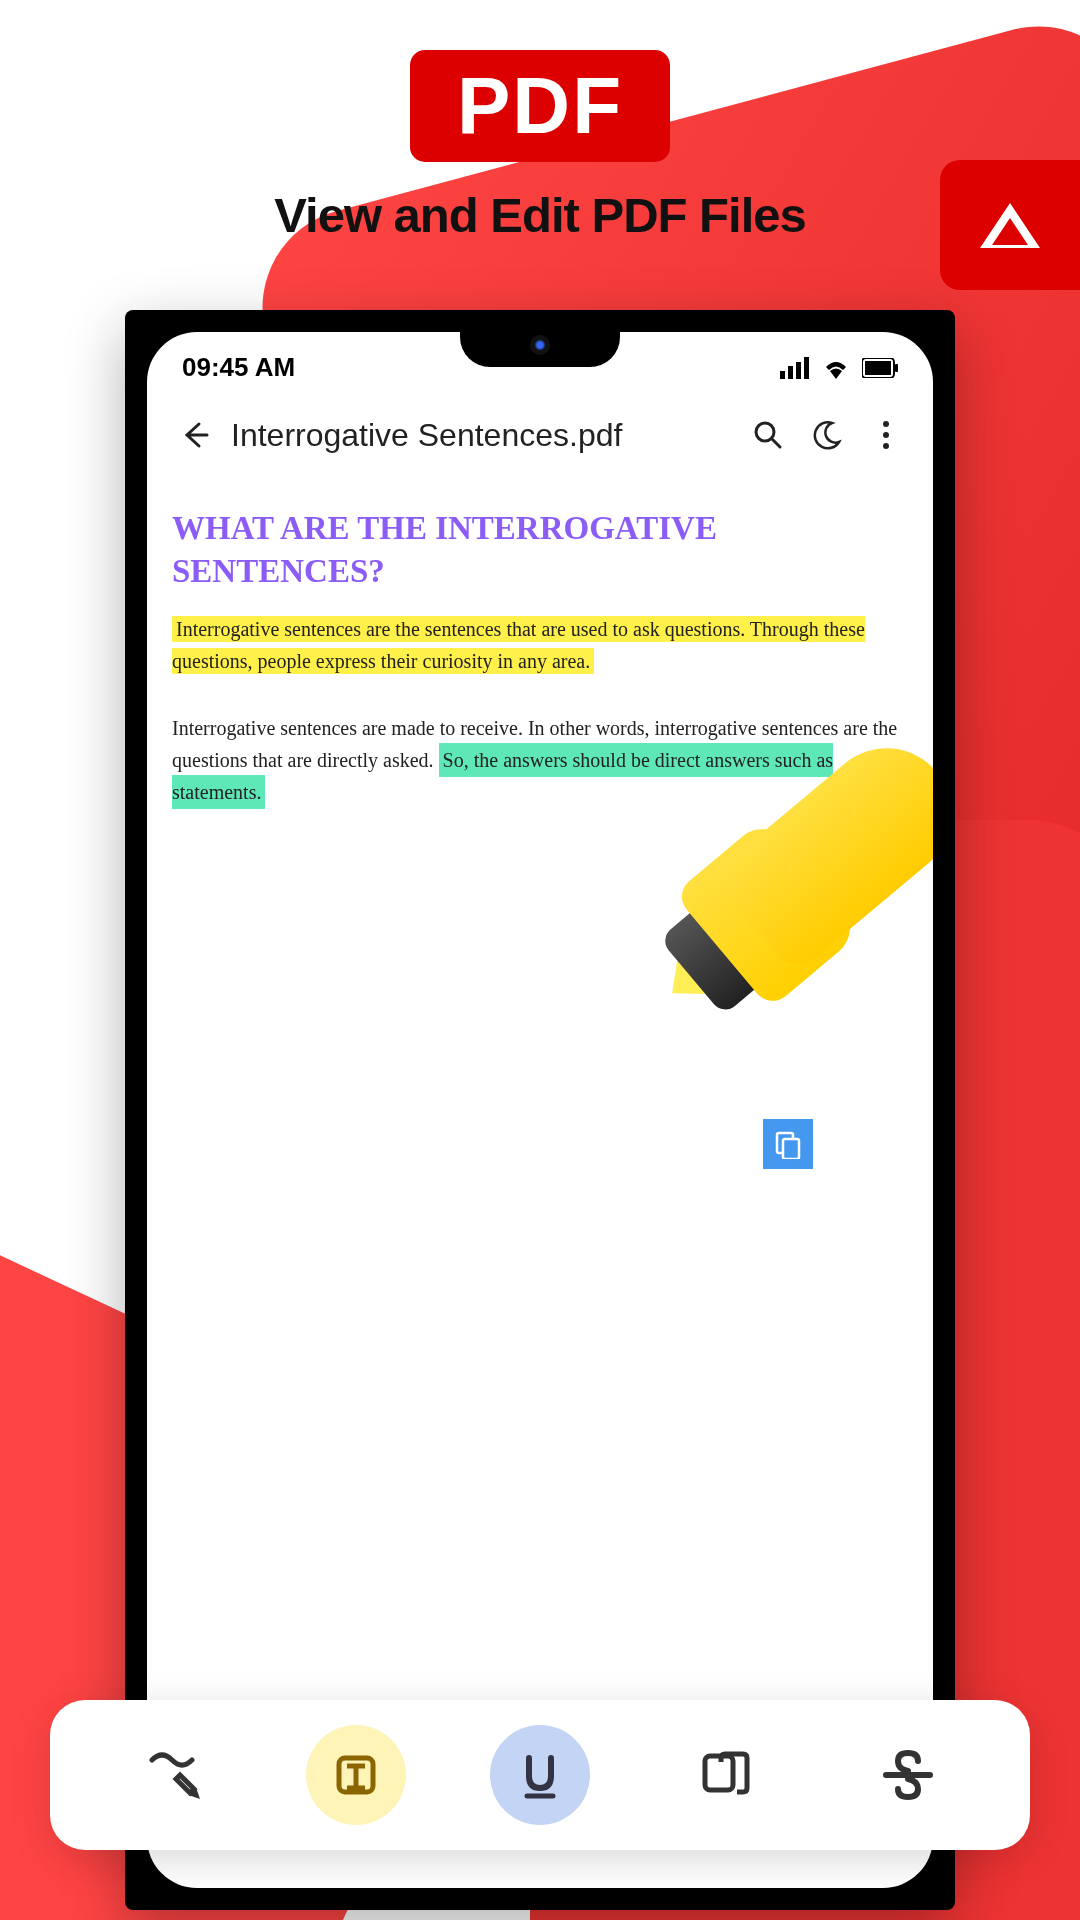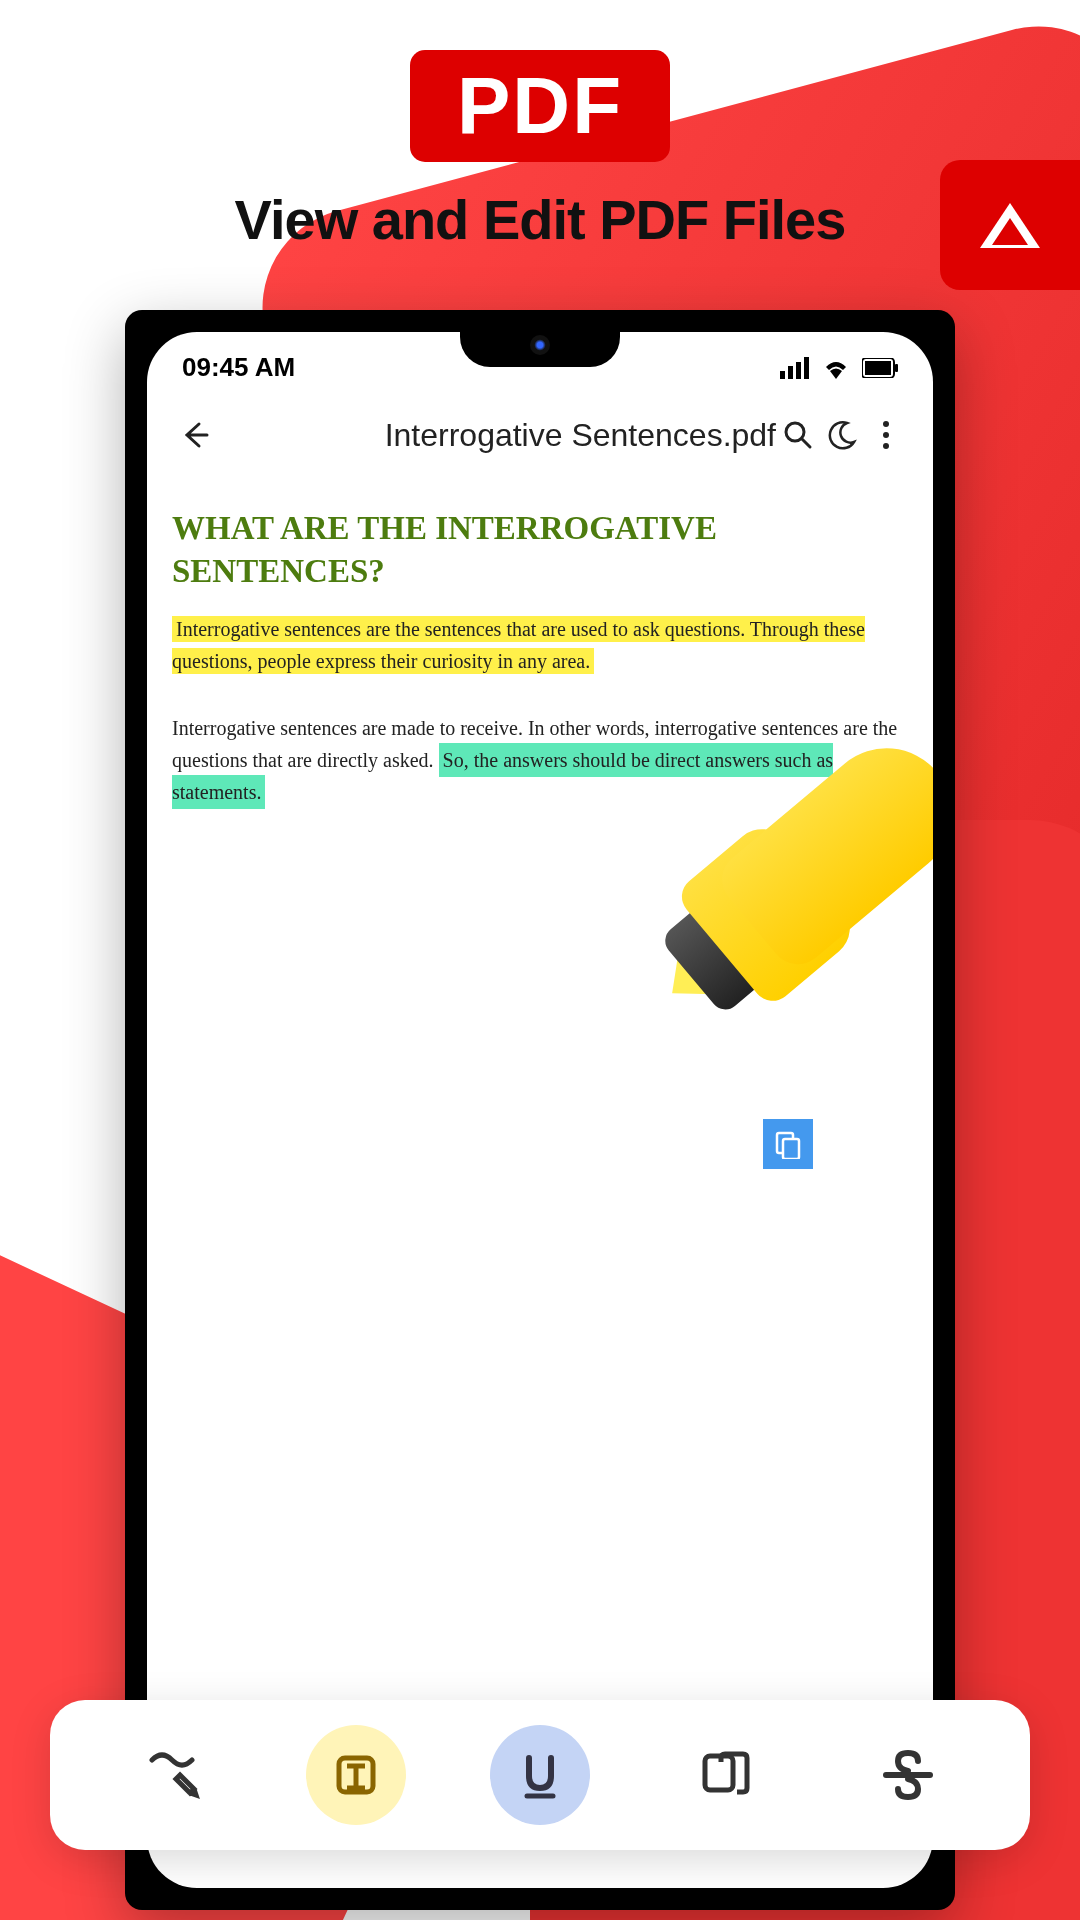--- a/index.html
+++ b/index.html
@@ -64,7 +64,7 @@
       letter-spacing: 2px;
     }
     .tagline {
-      font-size: 56px;
+      font-size: 49px;
       font-weight: 700;
       color: #111;
       margin-top: 25px;

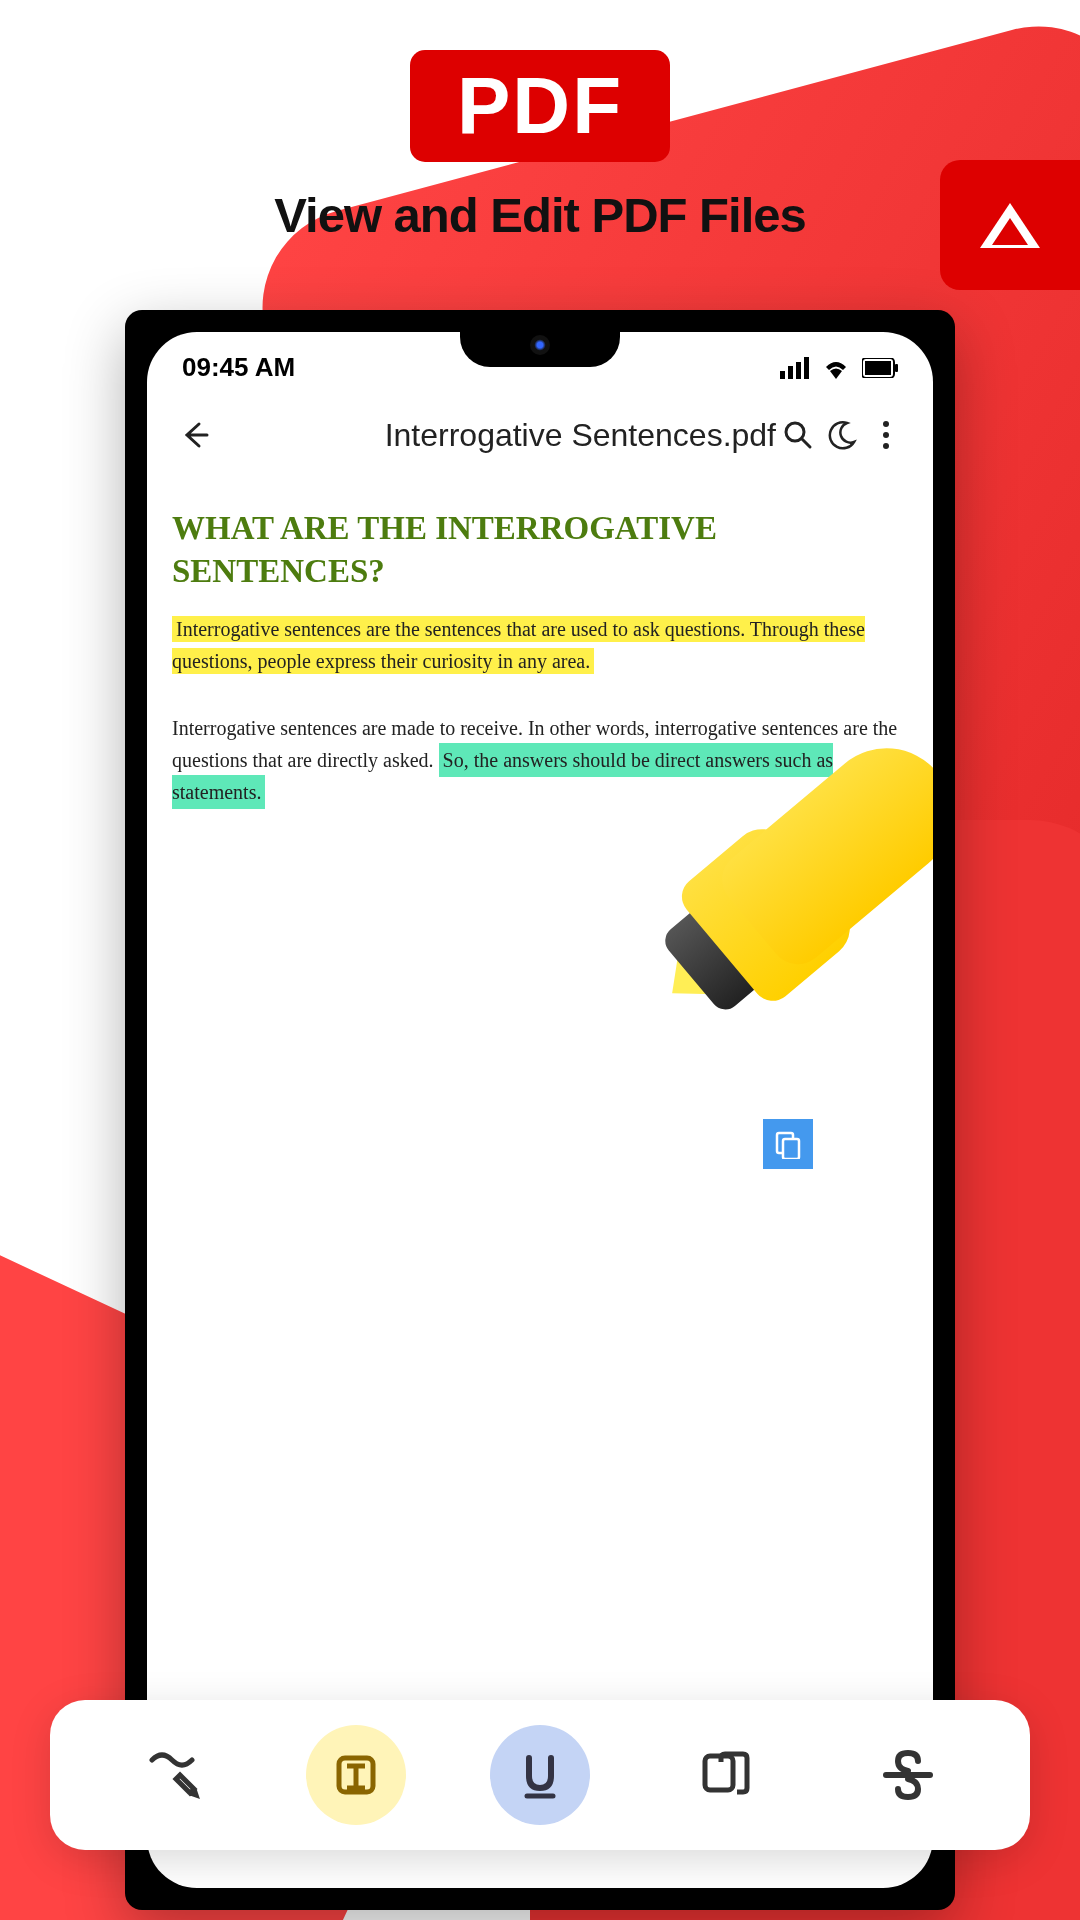--- a/index.html
+++ b/index.html
@@ -114,7 +114,7 @@
       width: 830px;
       height: 1600px;
       background: #000;
-      border-radius: 17px;
+      border-radius: 8px;
       padding: 22px;
       z-index: 5;
       box-shadow: 0 20px 60px rgba(0,0,0,0.3);

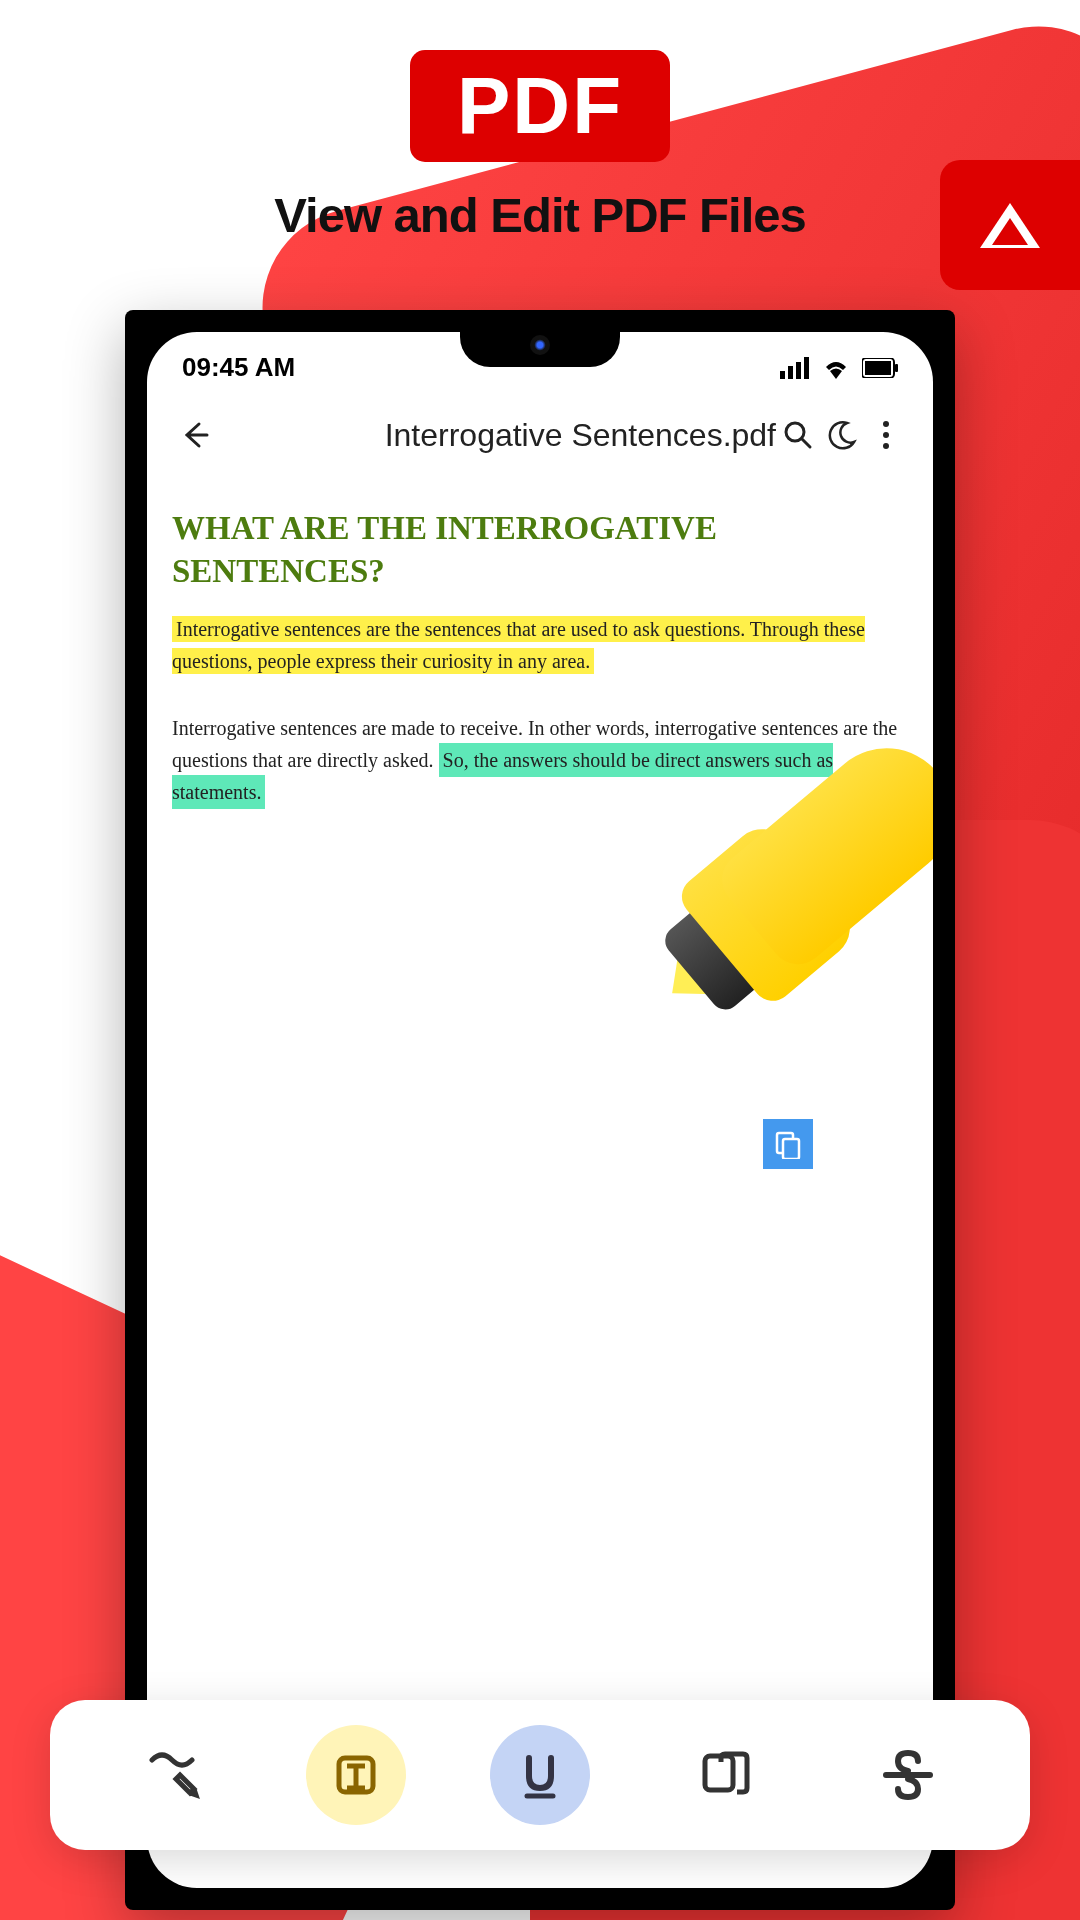--- a/index.html
+++ b/index.html
@@ -170,7 +170,7 @@
       display: flex;
       align-items: center;
       padding: 20px 25px;
-      text-align: right;
+      gap: 15px;
     }
     .app-title {
       font-size: 32px;

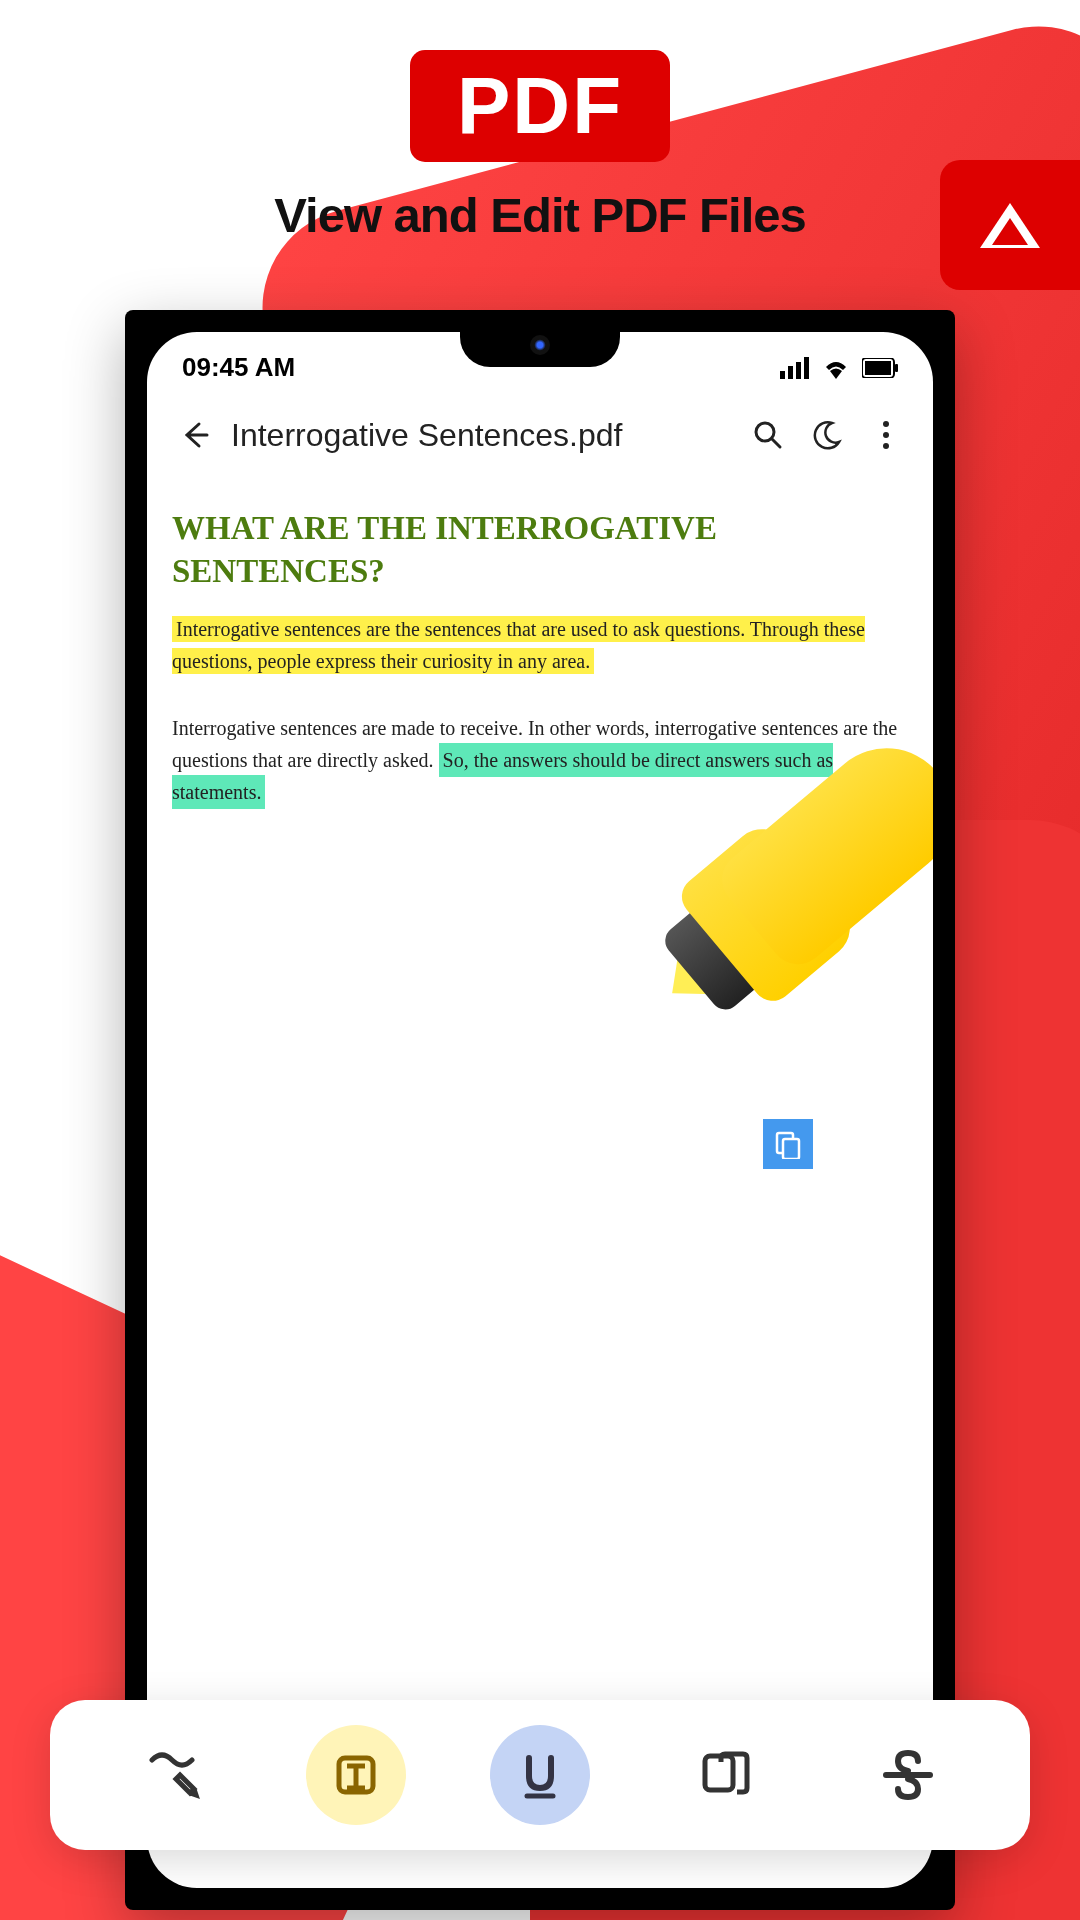--- a/index.html
+++ b/index.html
@@ -194,7 +194,7 @@
     .doc-heading {
       font-size: 33px;
       font-weight: 900;
-      color: #4d7c0f;
+      color: #8b5cf6;
       margin-bottom: 20px;
       font-family: Georgia, serif;
       line-height: 1.3;

